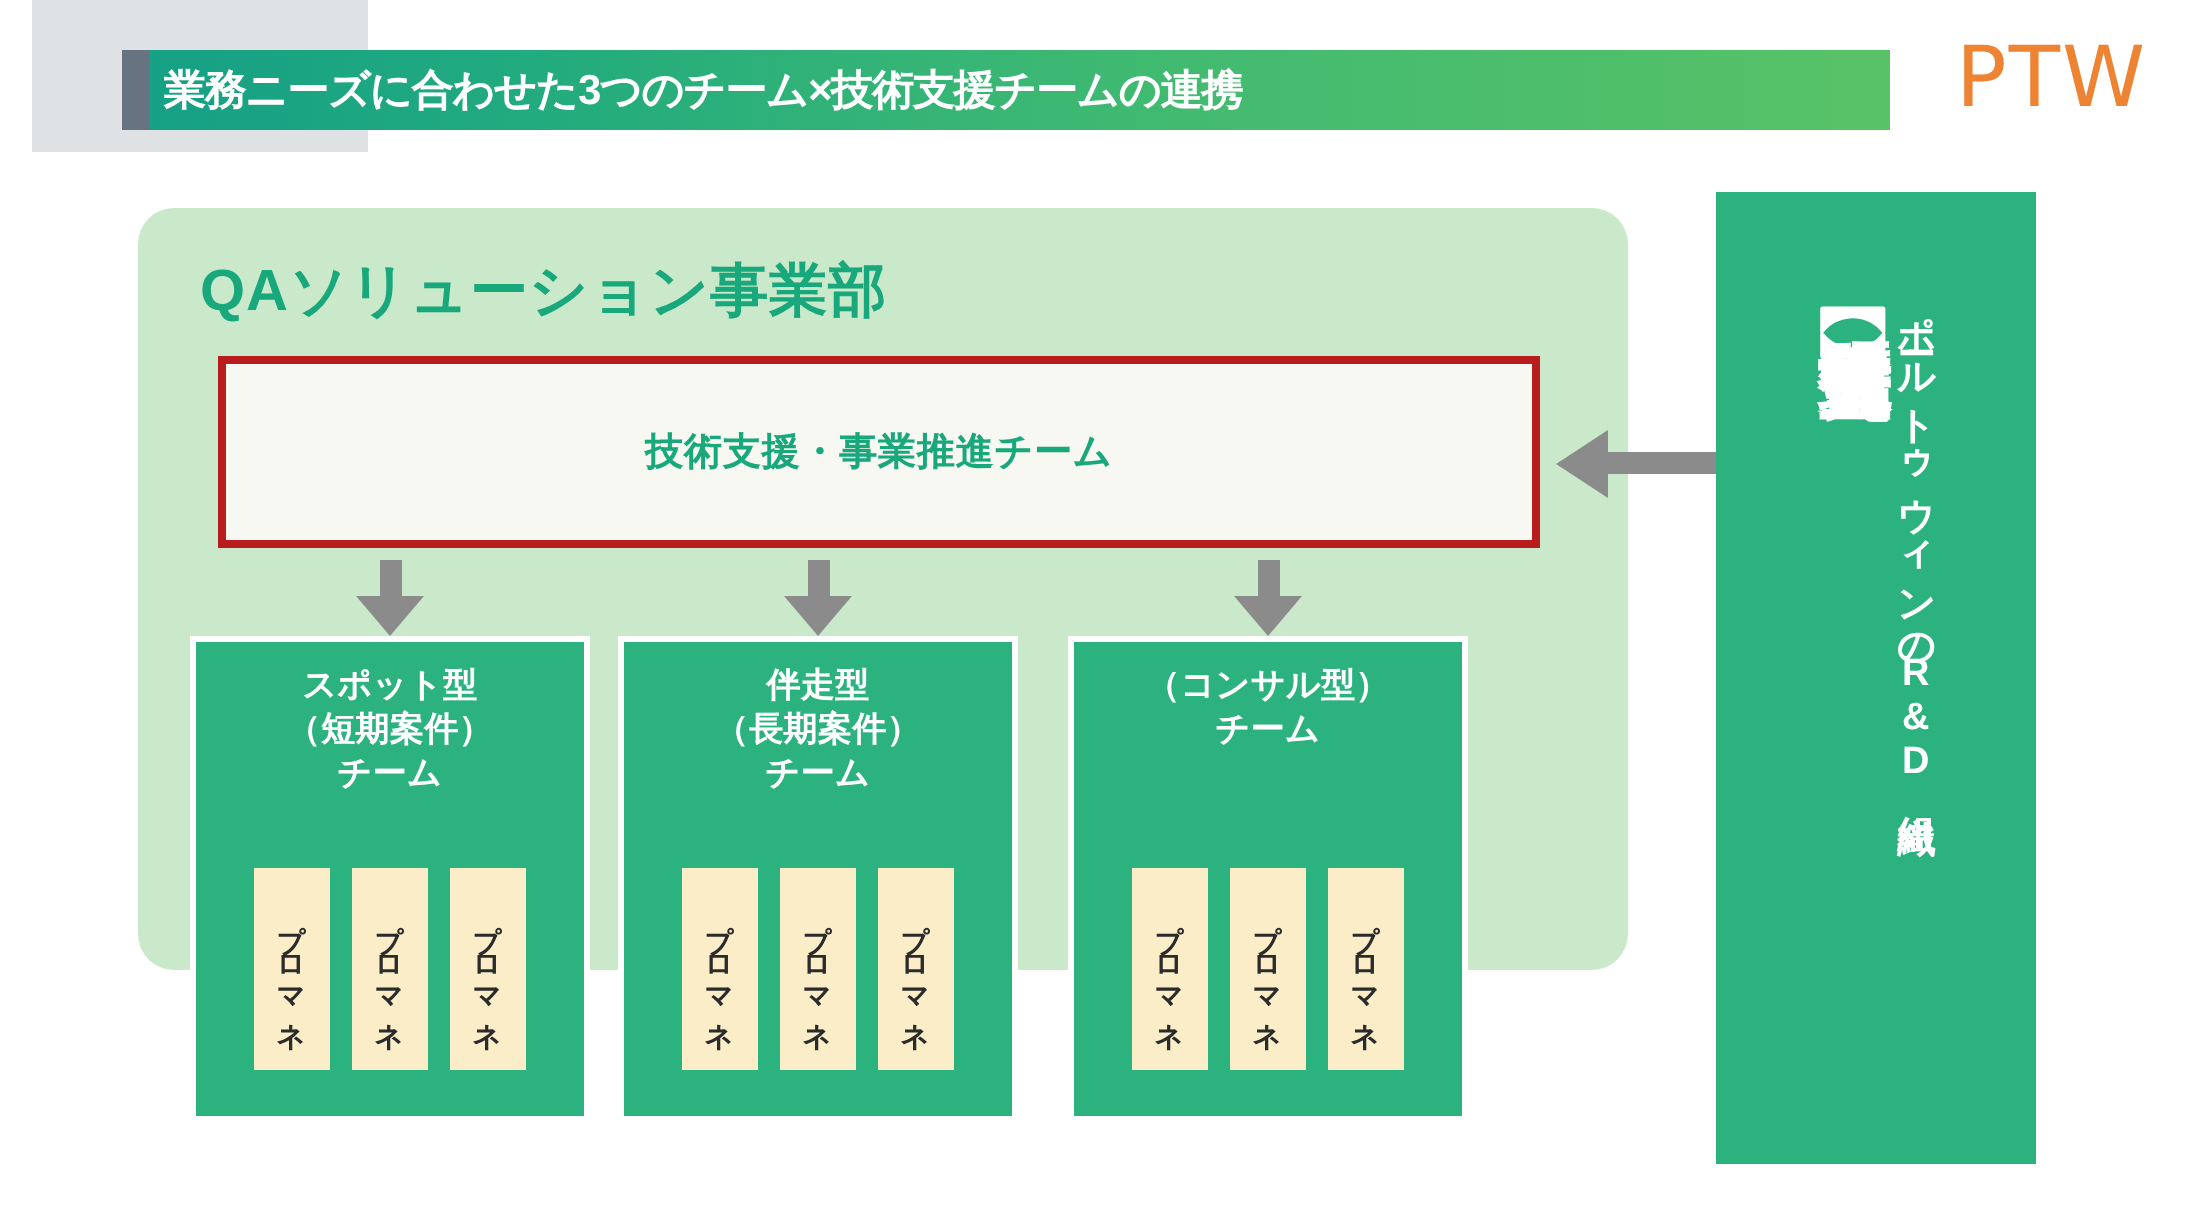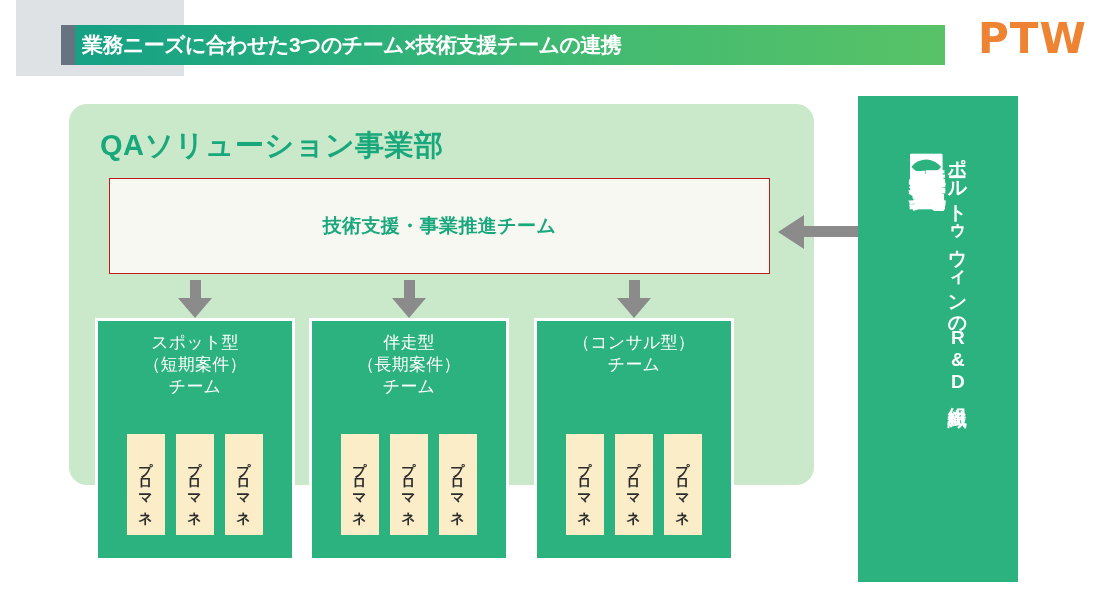--- a/index.html
+++ b/index.html
@@ -64,7 +64,7 @@
     left: 962px; top: 18px;
     color: #ef8334;
     font-size: 42px;
-    font-weight: bold;
+    font-weight: normal;
     letter-spacing: 1px;
     line-height: 1;
     font-family: "DejaVu Sans", sans-serif;

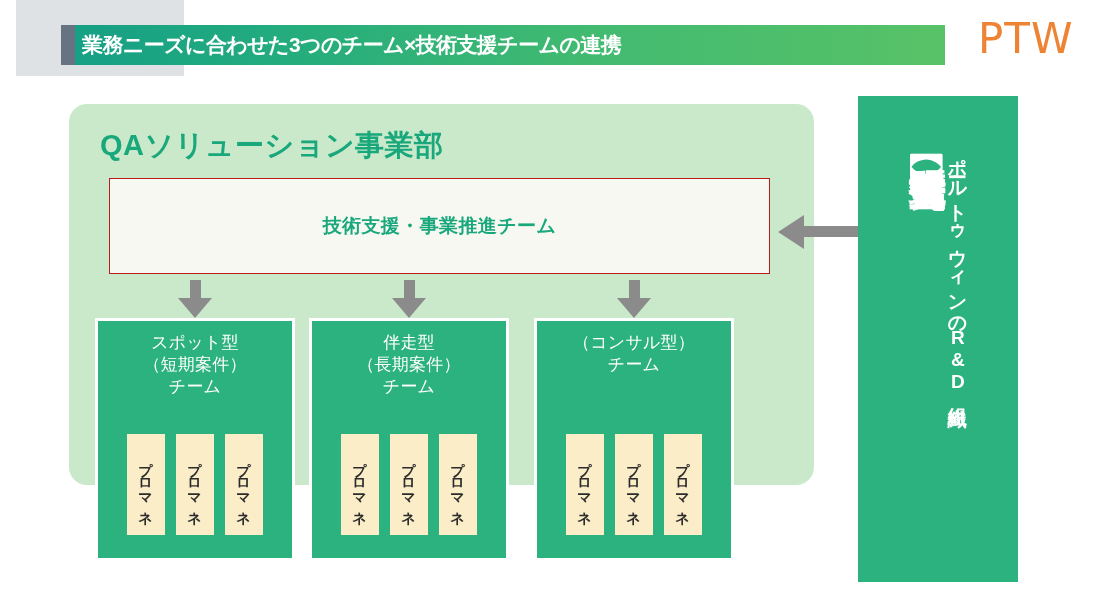--- a/index.html
+++ b/index.html
@@ -94,7 +94,7 @@
     left: 40px; top: 74px;
     width: 661px; height: 96px;
     background: #f8f8f2;
-    border: 1px solid #b91c1c;
+    border: 4px solid #b91c1c;
     box-sizing: border-box;
     display: flex;
     align-items: center;

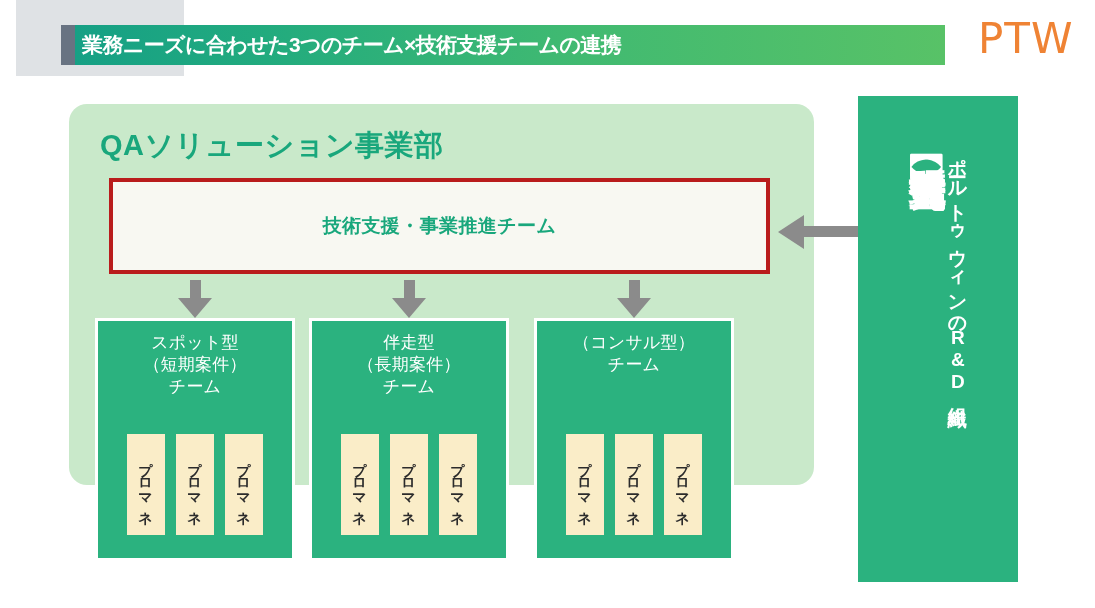--- a/index.html
+++ b/index.html
@@ -149,7 +149,7 @@
   .team-title {
     color: #ffffff;
     font-size: 17px;
-    font-weight: normal;
+    font-weight: bold;
     line-height: 1.28;
     text-align: center;
     padding-top: 11px;

